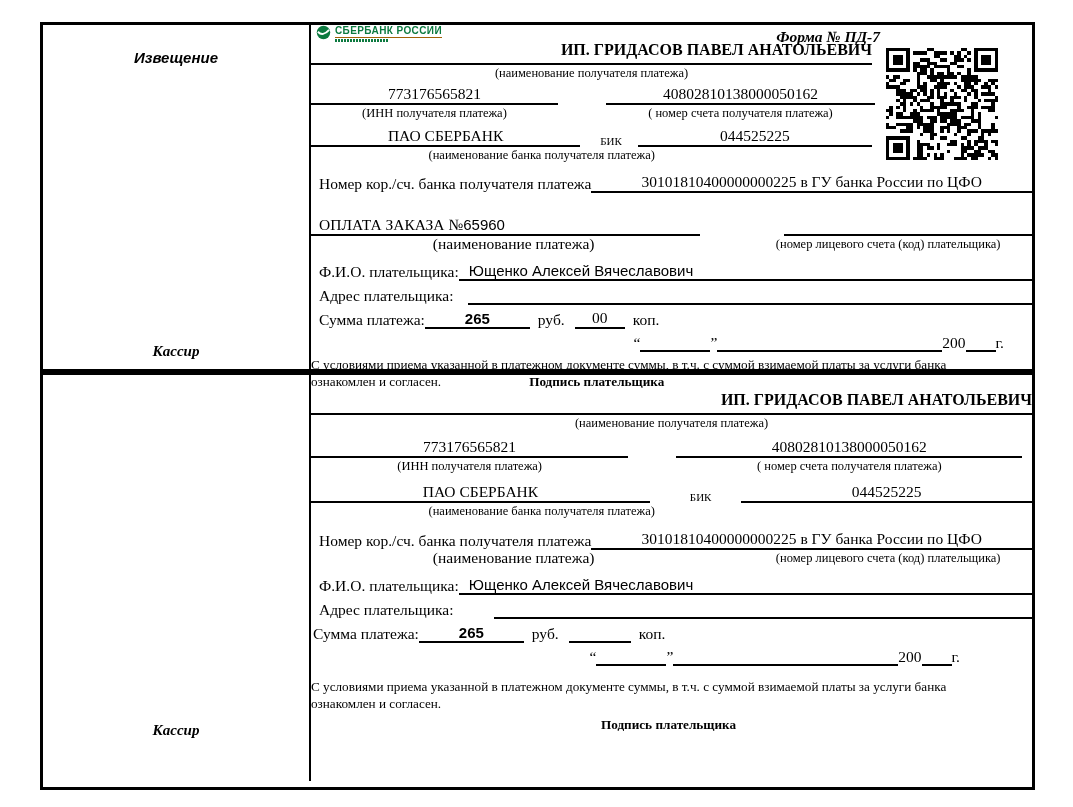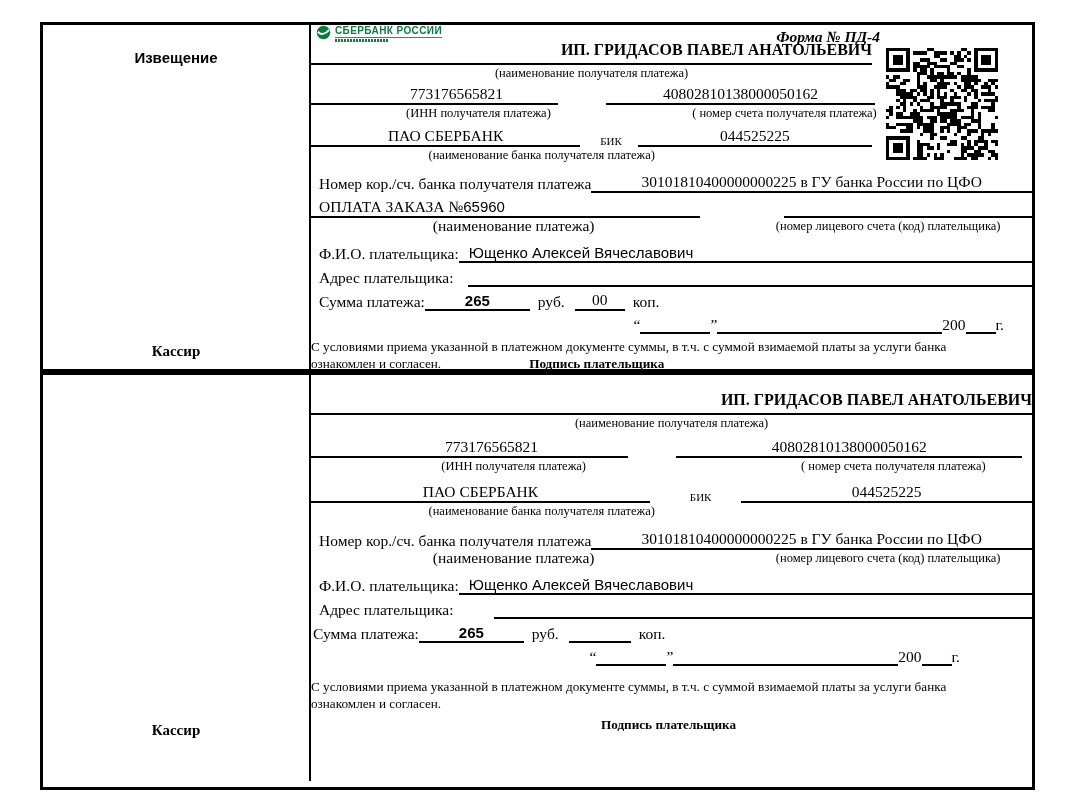--- a/index.html
+++ b/index.html
@@ -70,7 +70,7 @@
           <div class="logo-sub"></div>
         </div>
       </div>
-      <div class="form-no">Форма № ПД-4</div>
+      <div class="form-no">Форма № ПД-7</div>
       <svg class="qr" id="qr1" viewBox="0 0 33 33" shape-rendering="crispEdges">
           <rect x="12" y="0" width="1" height="1" fill="#000"></rect>
           <rect x="13" y="0" width="1" height="1" fill="#000"></rect>

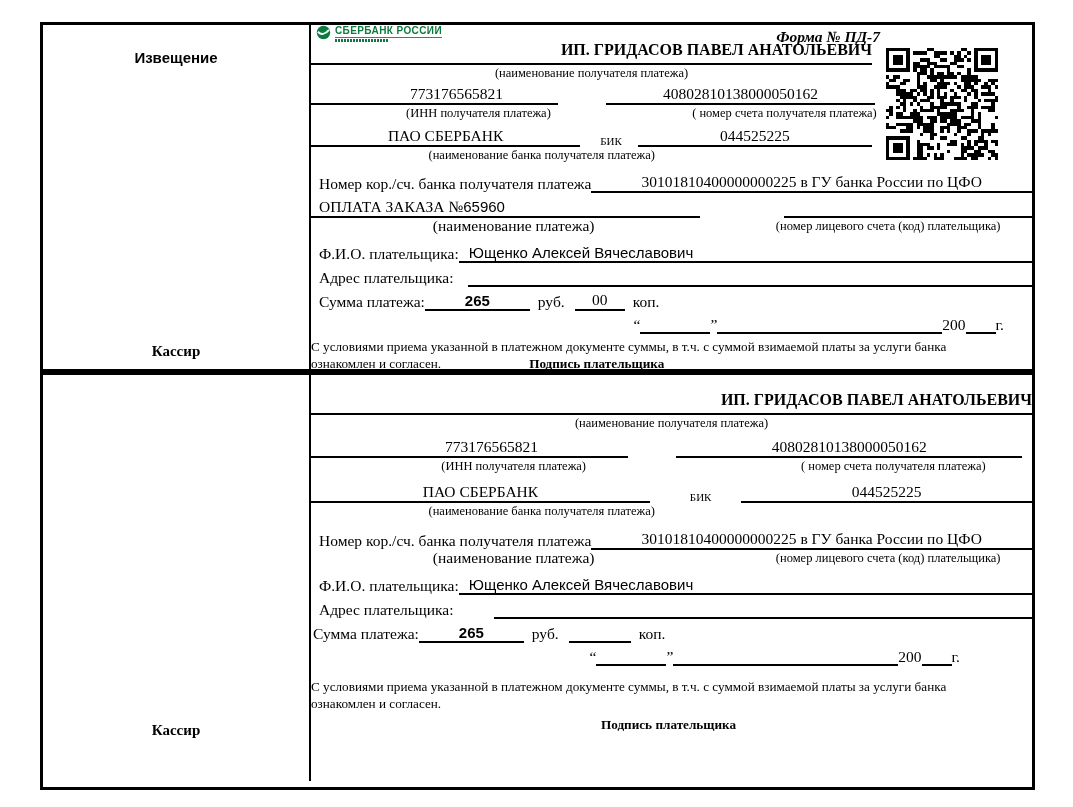--- a/index.html
+++ b/index.html
@@ -9,7 +9,7 @@
   .sec-notice{height:350px;border-bottom:6px solid #000;}
   .sec-receipt{height:406px;}
   .stub{box-sizing:border-box;width:268px;flex:none;border-right:2px solid #000;position:relative;}
-  .stub .lab{position:absolute;left:0;width:100%;text-align:center;font-weight:bold;font-size:15px;}
+  .stub .lab{position:absolute;left:0;width:100%;text-align:center;font-weight:bold;font-size:15px;font-style:italic;}
   .stub .lab-sans{font-family:"Liberation Sans",sans-serif;}
   .main{flex:1;position:relative;min-width:0;}
   .nw{margin-right:160px;}

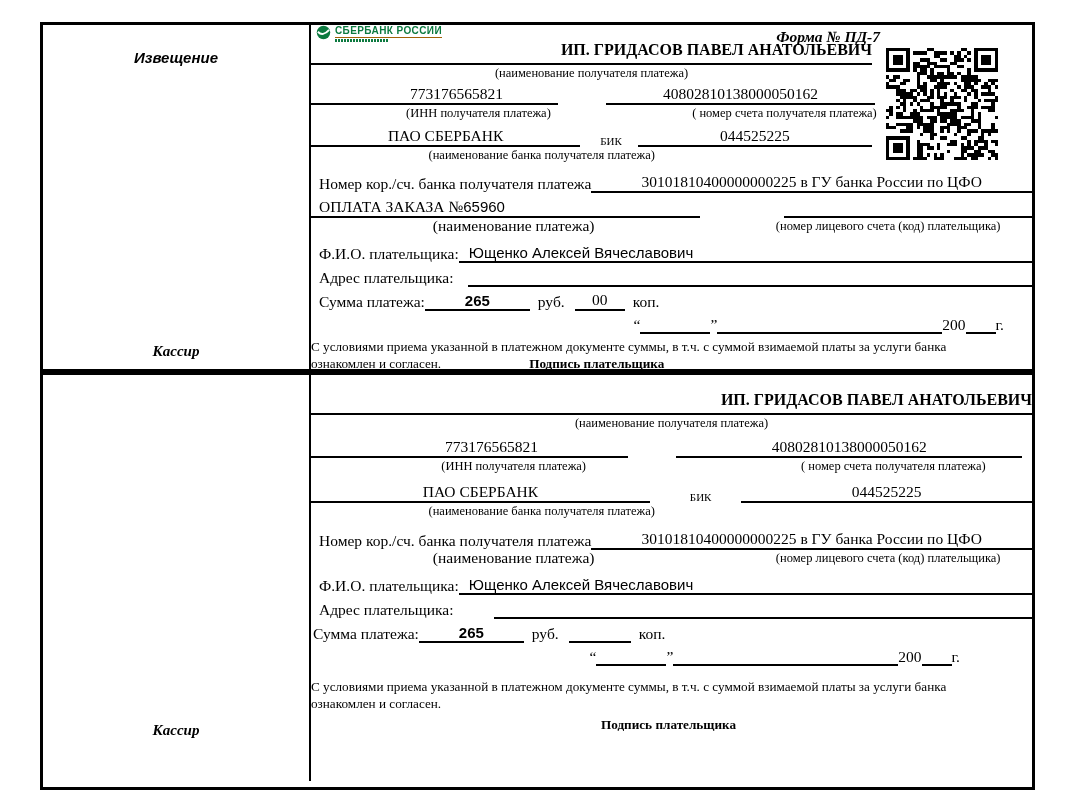--- a/index.html
+++ b/index.html
@@ -17,7 +17,7 @@
   .fld{border-bottom:2px solid #000;box-sizing:border-box;}
   .c{text-align:center;}
   .grow{flex:1;}
-  .f44{flex:0 0 44%;padding-left:44px;}
+  .f44{flex:0 0 44%;}
   .f52{flex:0 0 48%;}
   .gap50{flex:0 0 48px;}
   .cap{font-size:12.5px;line-height:16px;text-align:center;}

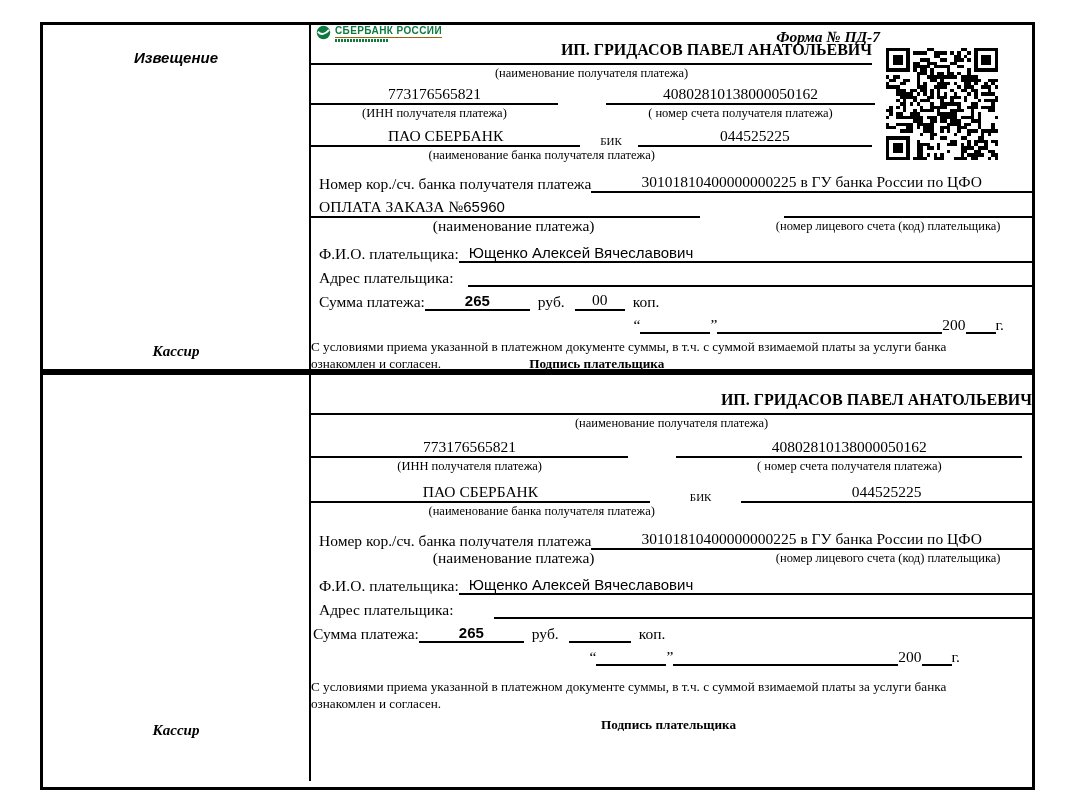--- a/index.html
+++ b/index.html
@@ -44,7 +44,7 @@
   .agr{font-size:13.2px;line-height:17px;padding-left:0;padding-right:6px;}
   .sig{font-weight:bold;margin-left:88px;}
   .sig-center{font-weight:bold;text-align:center;margin-top:4px;font-size:13.2px;} .mt3{margin-top:3px;} .mt4{margin-top:4px;} .mt5{margin-top:5px;}
-  .mt6{margin-top:6px;} .mt7{margin-top:7px;} .mt2{margin-top:2px;gap:24px;} .mt8{margin-top:8px;} .mt12{margin-top:12px;}
+  .mt6{margin-top:6px;} .mt7{margin-top:7px;} .mt2{margin-top:20px;gap:24px;} .mt8{margin-top:8px;} .mt12{margin-top:12px;}
   .h21{height:21px;} .h23{height:23px;} .h24{height:24px;}
   .sumrow{font-size:15.5px;align-items:flex-end;}
 </style>

